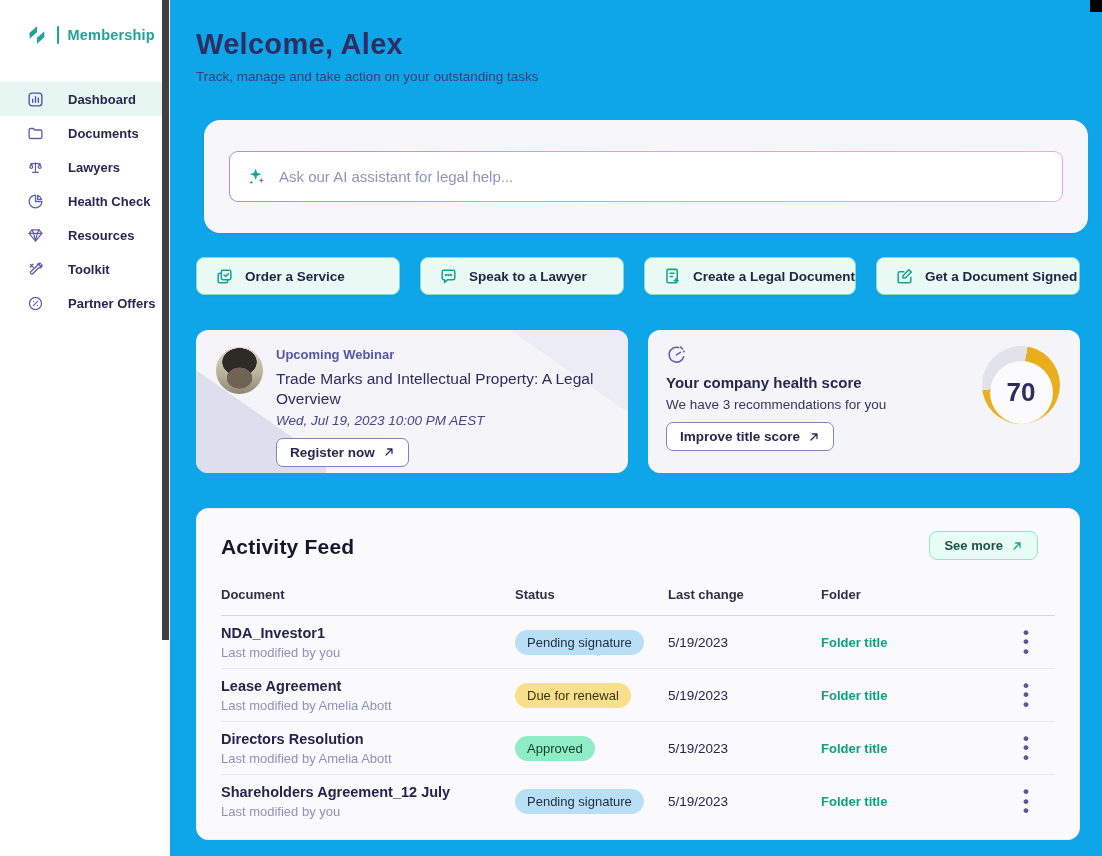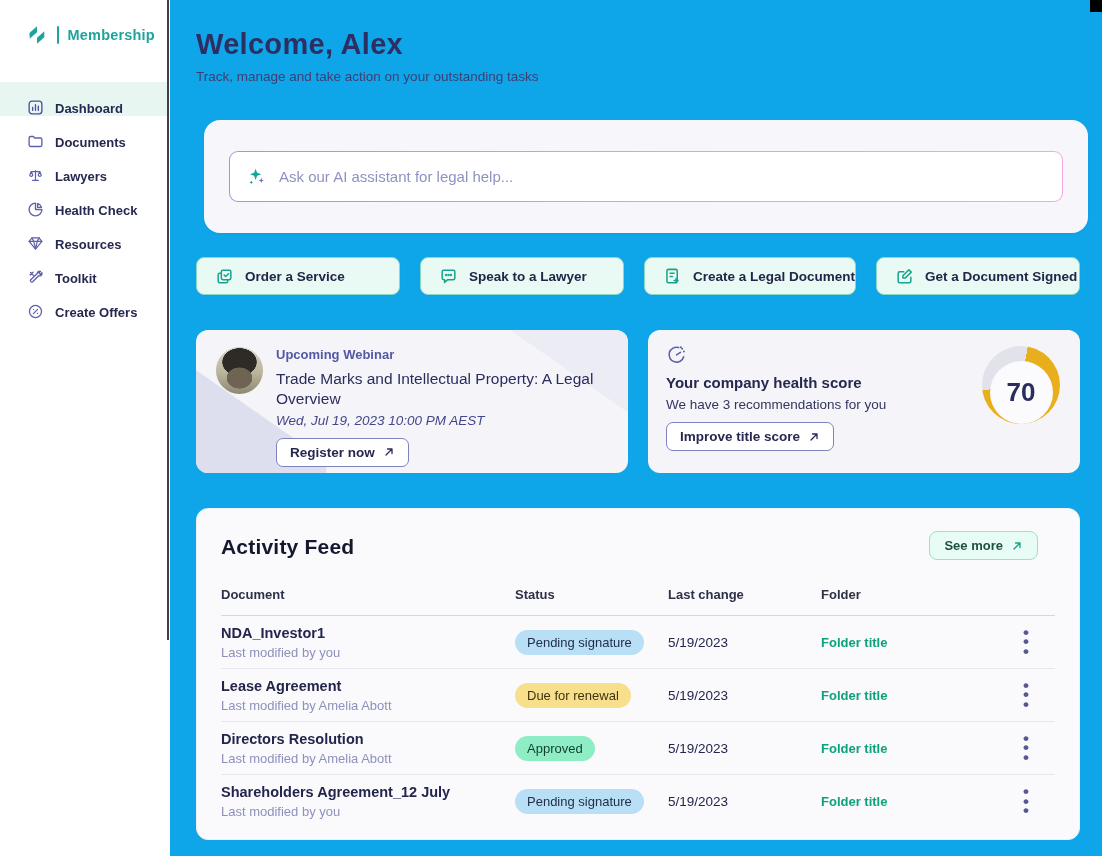--- a/index.html
+++ b/index.html
@@ -7,7 +7,7 @@
   .app { position:relative; width:1102px; height:856px; background:#ffffff; overflow:hidden; }
 
   
-  .sidebar { position:absolute; left:0; top:0; width:169px; height:640px; background:#fff; border-right:2px solid #404040; z-index:2; }
+  .sidebar { position:absolute; left:0; top:0; width:169px; height:640px; background:#fff; border-right:7px solid #404040; z-index:2; }
   .logo-row { display:flex; align-items:center; gap:9px; padding:24px 0 0 26px; }
   .logo-mark { display:flex; align-items:center; }
   .logo-sep { width:1.5px; height:18px; background:#1FA49C; border-radius:1px; }

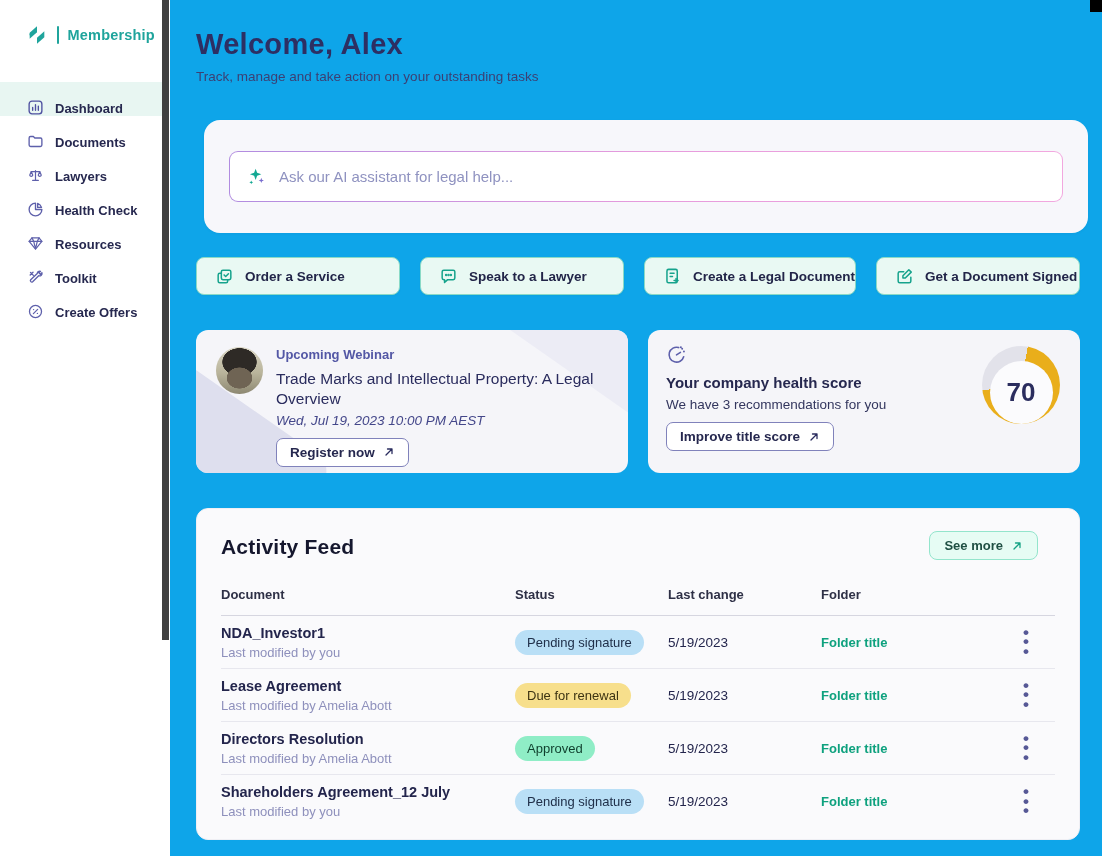--- a/index.html
+++ b/index.html
@@ -13,7 +13,7 @@
   .logo-sep { width:1.5px; height:18px; background:#1FA49C; border-radius:1px; }
   .brand { color:#1FA49C; font-size:14.5px; font-weight:bold; letter-spacing:.2px; }
   .nav { margin-top:36px; display:flex; flex-direction:column; }
-  .nav-item { display:flex; align-items:flex-end; gap:11px; height:34px; padding-left:27px; color:#26284F; font-size:13px; font-weight:bold; cursor:pointer; }
+  .nav-item { display:flex; align-items:center; gap:24px; height:34px; padding-left:27px; color:#26284F; font-size:13px; font-weight:bold; cursor:pointer; }
   .nav-item svg { color:#5E60AB; flex:0 0 auto; }
   .nav-item.active { background:#E8F6F2; }
   .nav-item.active svg { color:#4E50A0; }

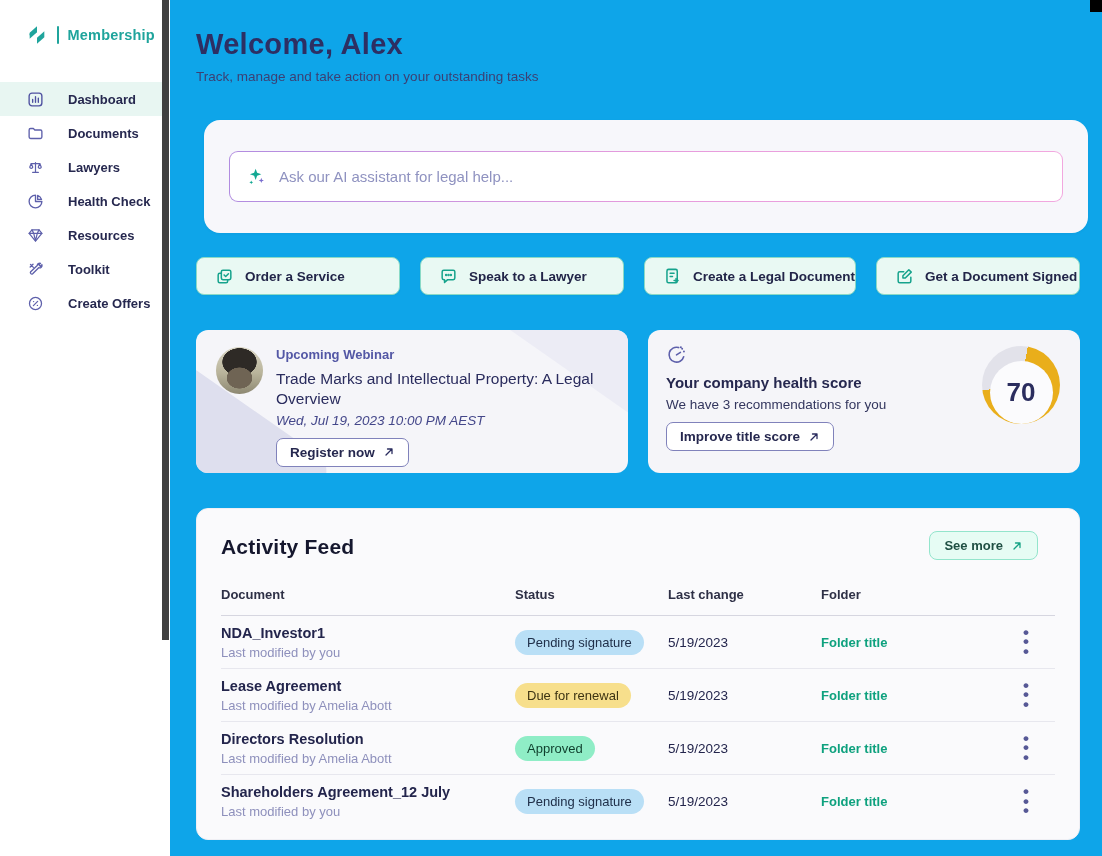--- a/index.html
+++ b/index.html
@@ -154,7 +154,7 @@
             <circle cx="9.3" cy="9.3" r="1" fill="currentColor" stroke="none"></circle>
             <circle cx="14.7" cy="14.7" r="1" fill="currentColor" stroke="none"></circle>
         </svg>
-        <span>Create Offers</span>
+        <span>Partner Offers</span>
       </div>
     </nav>
   </aside>

